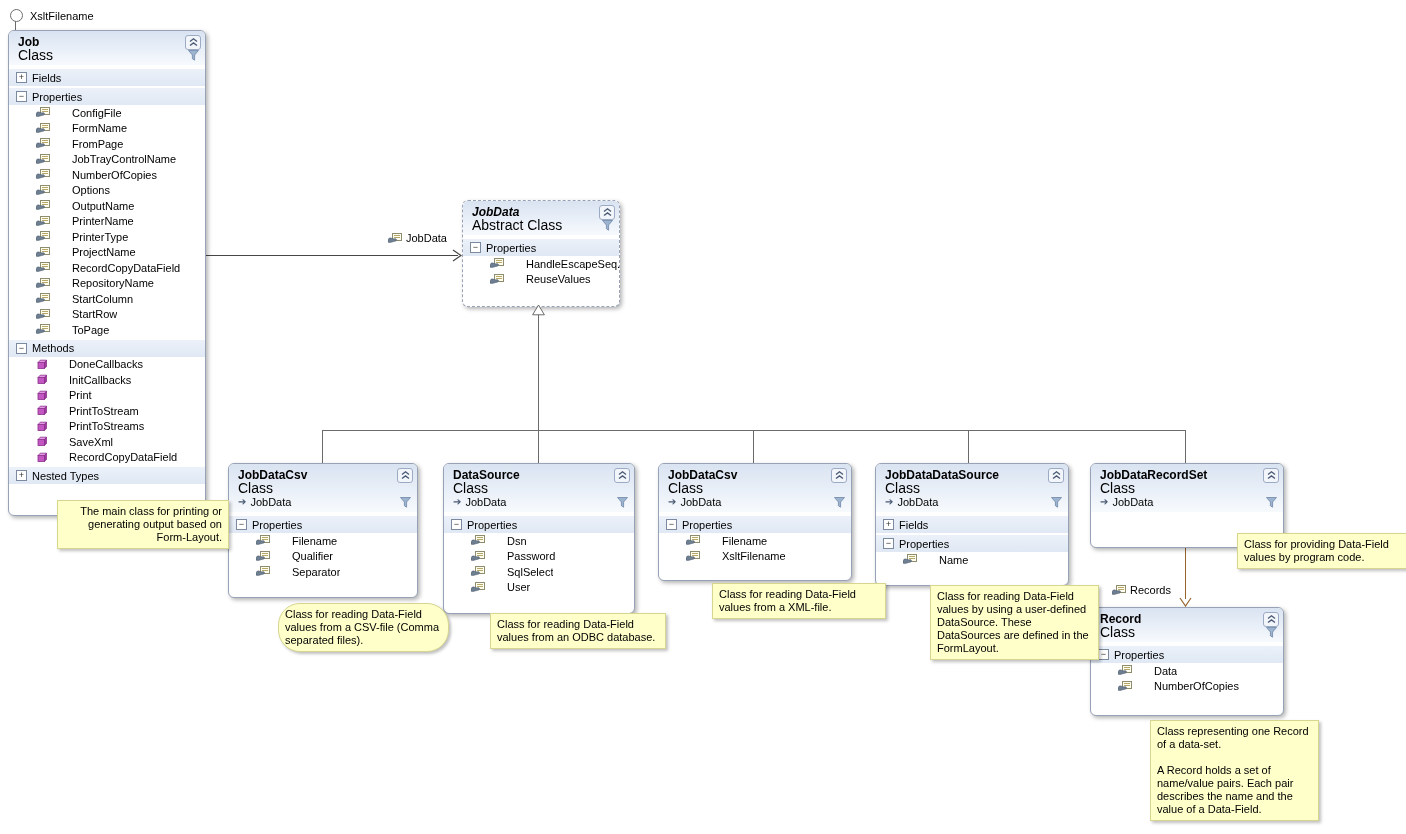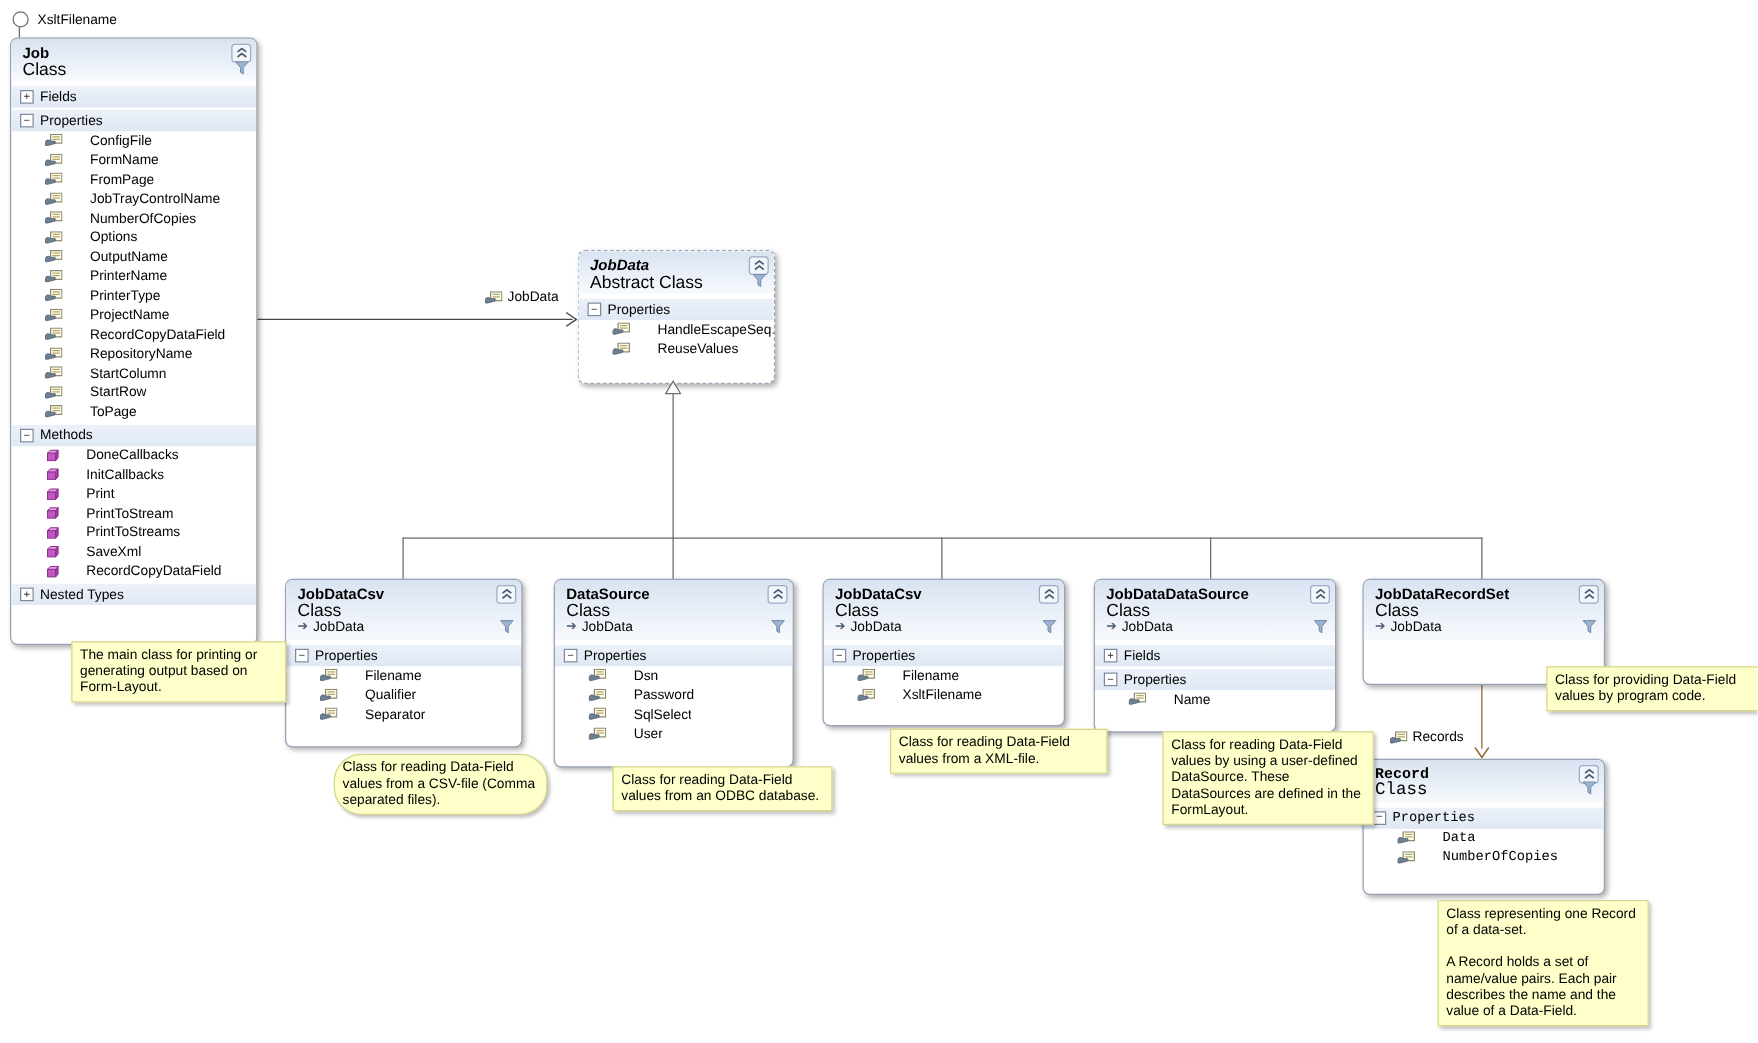--- a/index.html
+++ b/index.html
@@ -63,7 +63,7 @@
   #cb-jobdatarecordset{left:1090px;top:463px;width:192px;min-height:83px;}
   #cb-record{left:1090px;top:607px;width:192px;min-height:107px;font-family:Liberation Mono, monospace;}
 
-  #note-job{left:57px;top:513px;width:158px;}
+  #note-job{left:57px;top:500px;width:158px;text-align:right;}
   #note-csv{left:267px;top:603px;width:157px;border-radius:22px;}
   #note-odbc{left:490px;top:613px;width:162px;}
   #note-xml{left:712px;top:583px;width:160px;}

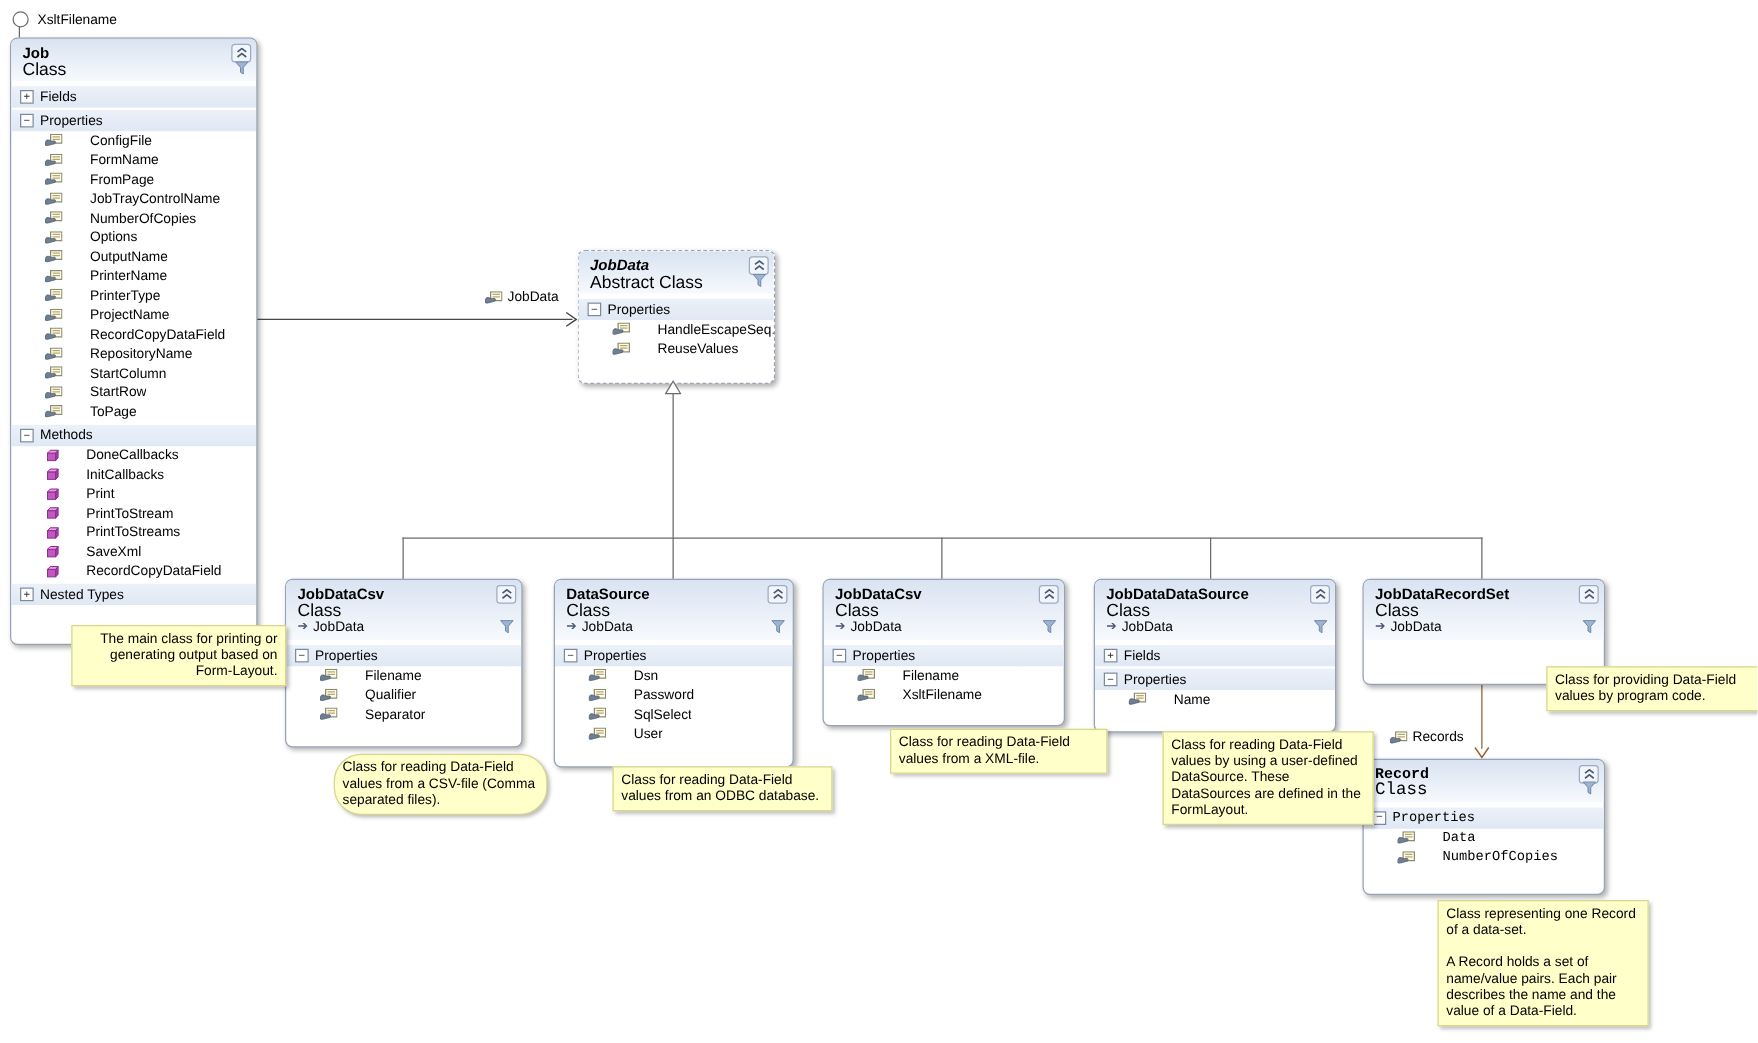--- a/index.html
+++ b/index.html
@@ -64,7 +64,7 @@
   #cb-record{left:1090px;top:607px;width:192px;min-height:107px;font-family:Liberation Mono, monospace;}
 
   #note-job{left:57px;top:500px;width:158px;text-align:right;}
-  #note-csv{left:267px;top:603px;width:157px;border-radius:22px;}
+  #note-csv{left:278px;top:603px;width:157px;border-radius:22px;}
   #note-odbc{left:490px;top:613px;width:162px;}
   #note-xml{left:712px;top:583px;width:160px;}
   #note-datasource{left:930px;top:585px;width:155px;}

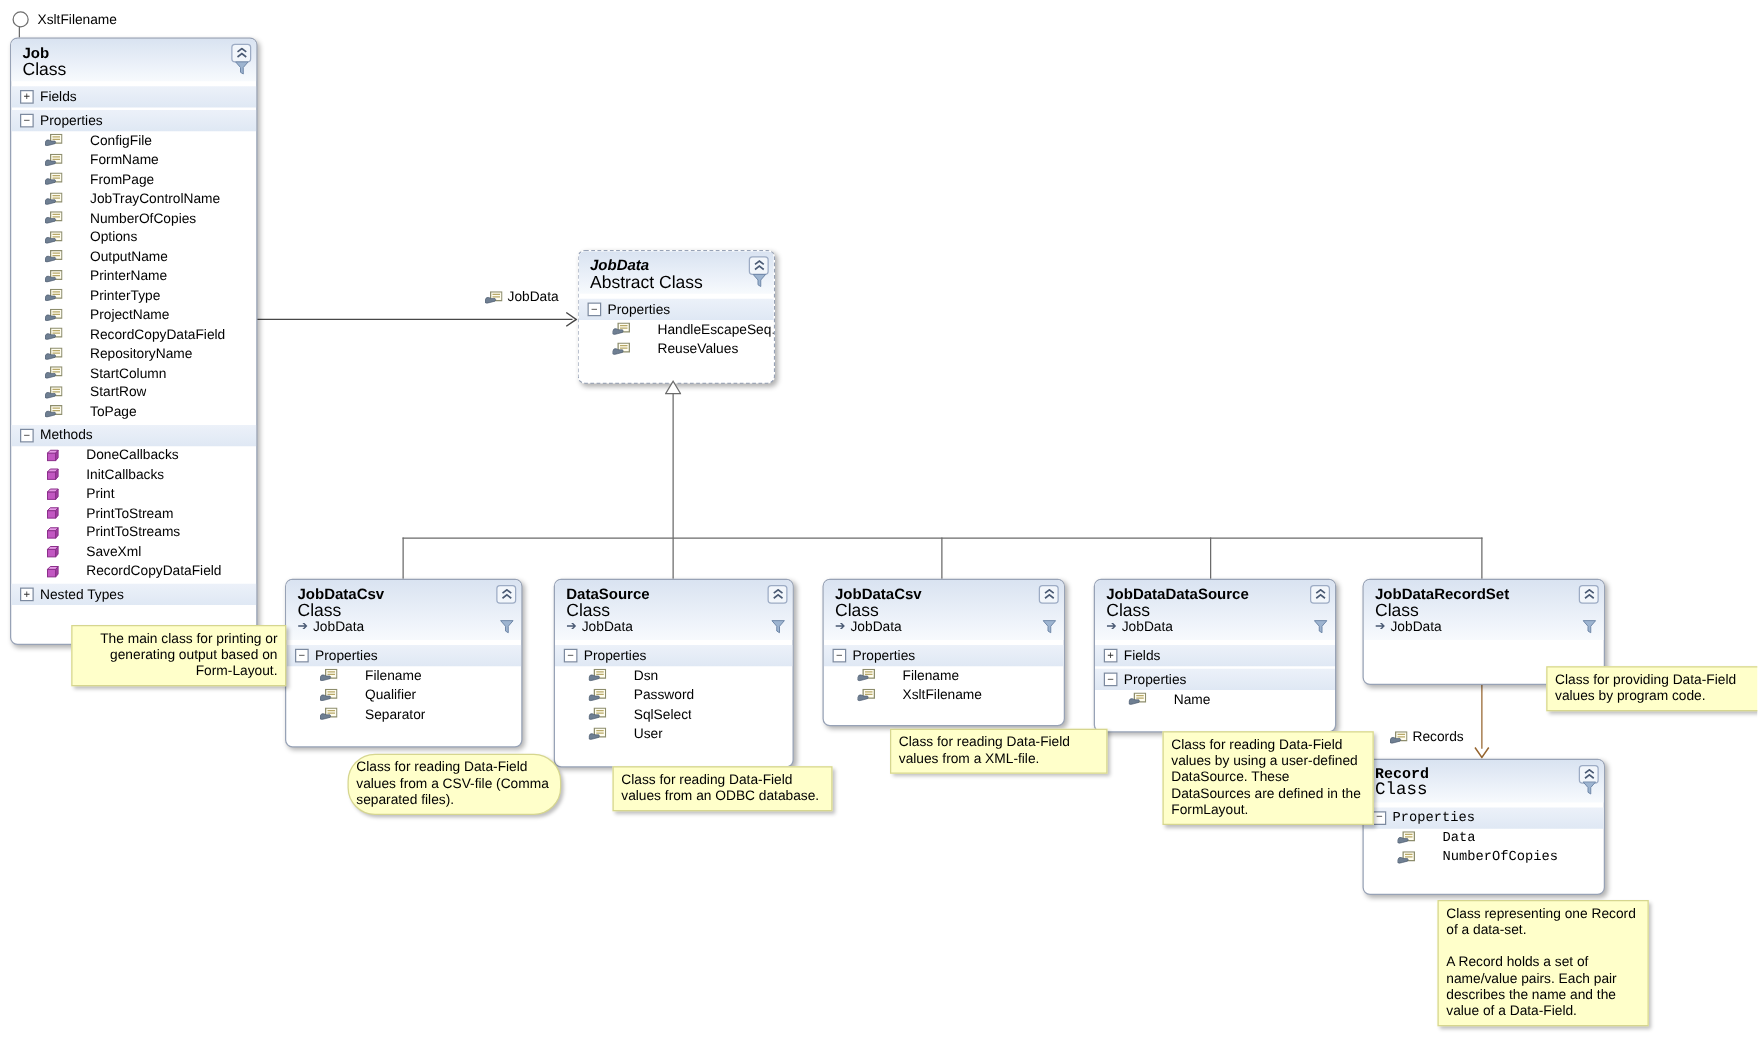--- a/index.html
+++ b/index.html
@@ -61,7 +61,7 @@
   #cb-jobdataxml{left:658px;top:463px;width:192px;min-height:116px;}
   #cb-jobdatadatasource{left:875px;top:463px;width:192px;min-height:121px;}
   #cb-jobdatarecordset{left:1090px;top:463px;width:192px;min-height:83px;}
-  #cb-record{left:1090px;top:607px;width:192px;min-height:107px;font-family:Liberation Mono, monospace;}
+  #cb-record{left:1090px;top:607px;width:192px;min-height:107px;}
 
   #note-job{left:57px;top:500px;width:158px;text-align:right;}
   #note-csv{left:278px;top:603px;width:157px;border-radius:22px;}

